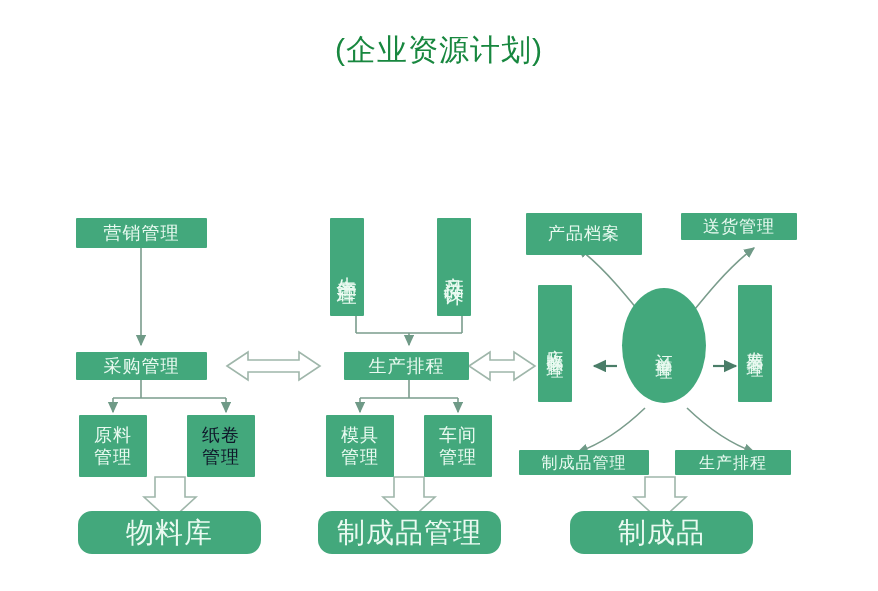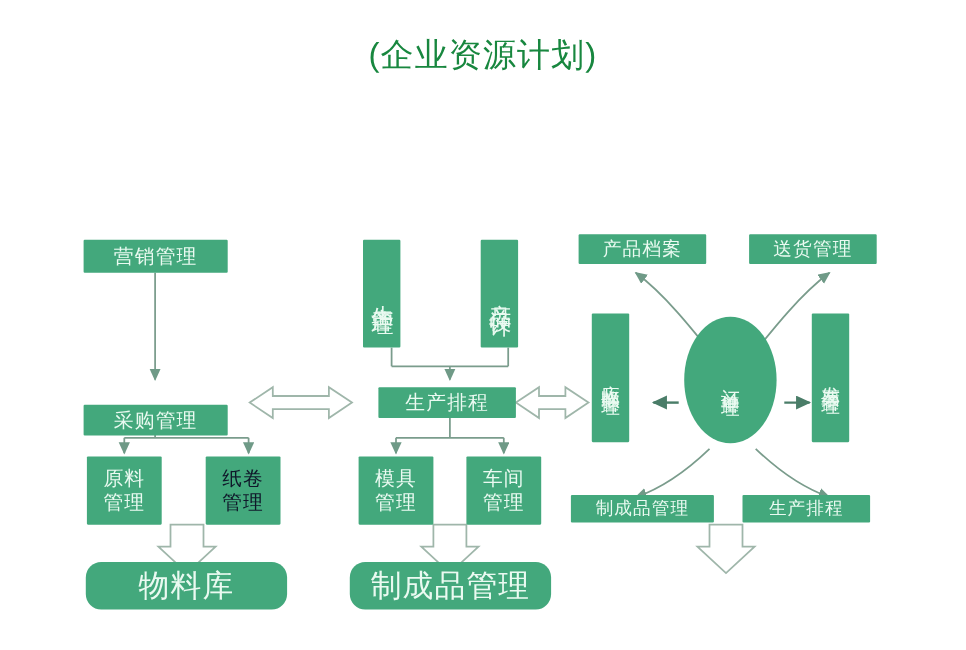--- a/index.html
+++ b/index.html
@@ -172,7 +172,7 @@
 
   <div class="node rounded t22" style="left: 318px; top: 511px; width: 183px; height: 43px; background: rgb(67, 168, 124); color: rgb(234, 250, 241);">制成品管理</div>
 
-  <div class="node rect t17" style="left: 526px; top: 213px; width: 116px; height: 27px; background: rgb(67, 168, 124); color: rgb(234, 250, 241);">产品档案</div>
+  <div class="node rect t17" style="left: 526px; top: 213px; width: 116px; height: 42px; background: rgb(67, 168, 124); color: rgb(234, 250, 241);">产品档案</div>
 
   <div class="node rect t17" style="left: 681px; top: 213px; width: 116px; height: 27px; background: rgb(67, 168, 124); color: rgb(234, 250, 241);">送货管理</div>
 

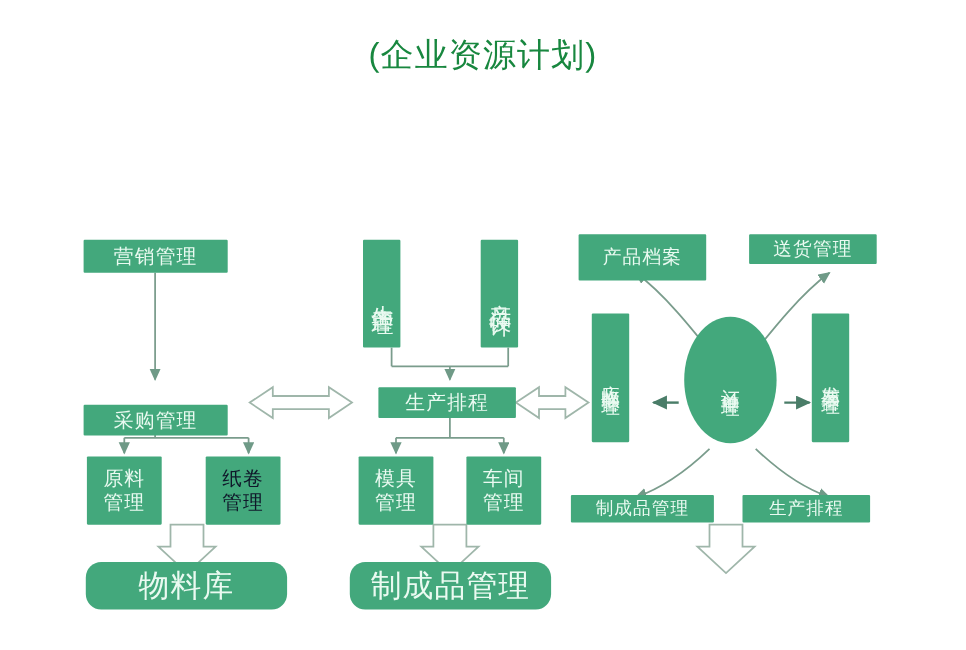--- a/index.html
+++ b/index.html
@@ -152,7 +152,7 @@
 
   <div class="node rect t18" style="left: 76px; top: 218px; width: 131px; height: 30px; background: rgb(67, 168, 124); color: rgb(234, 250, 241);">营销管理</div>
 
-  <div class="node rect t18" style="left: 76px; top: 352px; width: 131px; height: 28px; background: rgb(67, 168, 124); color: rgb(234, 250, 241); margin-top: 16px;">采购管理</div>
+  <div class="node rect t18" style="left: 76px; top: 352px; width: 131px; height: 28px; background: rgb(67, 168, 124); color: rgb(234, 250, 241);">采购管理</div>
 
   <div class="node rect t18 two-line" style="left: 79px; top: 415px; width: 68px; height: 62px; background: rgb(67, 168, 124); color: rgb(234, 250, 241);">原料<br>管理</div>
 

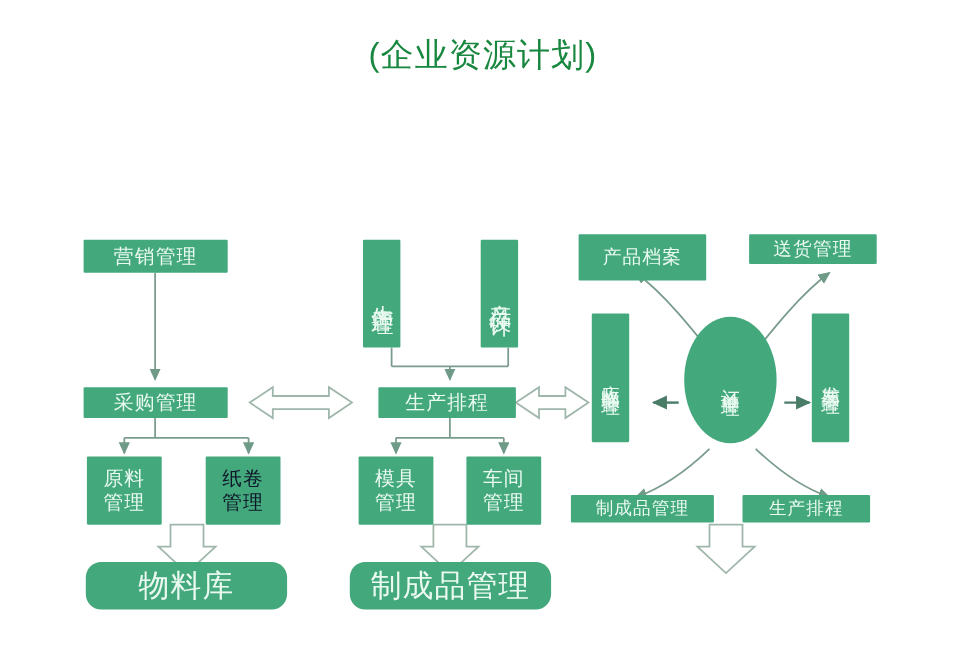--- a/index.html
+++ b/index.html
@@ -186,6 +186,7 @@
 
   <div class="node rect t16" style="left: 675px; top: 450px; width: 116px; height: 25px; background: rgb(67, 168, 124); color: rgb(234, 250, 241);">生产排程</div>
 
+  <div class="node rounded t22" style="left: 570px; top: 511px; width: 183px; height: 43px; background: rgb(67, 168, 124); color: rgb(234, 250, 241);">制成品</div>
 
 </div>
 

